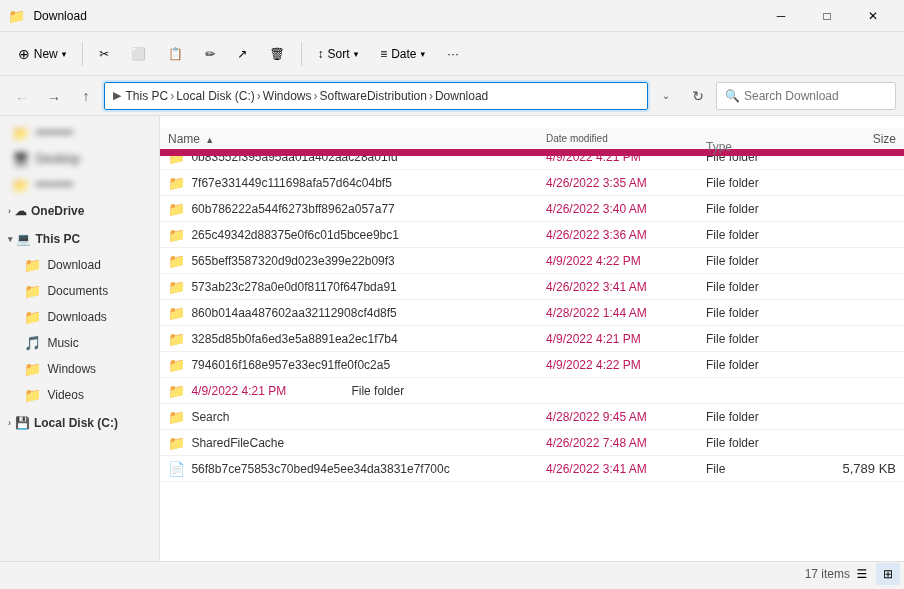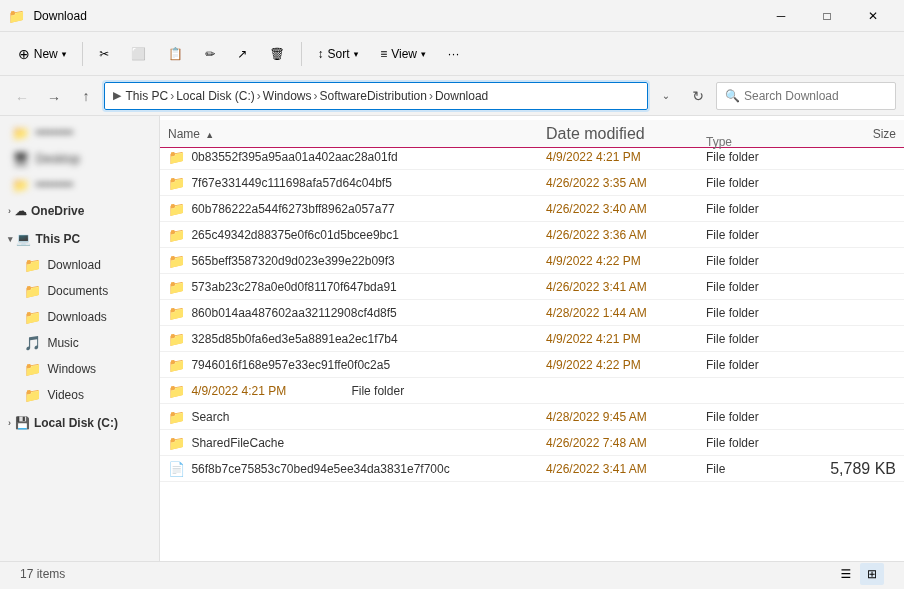--- a/index.html
+++ b/index.html
@@ -186,7 +186,7 @@
   </button>
   <button class="toolbar-btn">
     <span>≡</span>
-    <span>View</span>
+    <span>Date</span>
     <span style="font-size:9px">▾</span>
   </button>
   <button class="toolbar-btn">

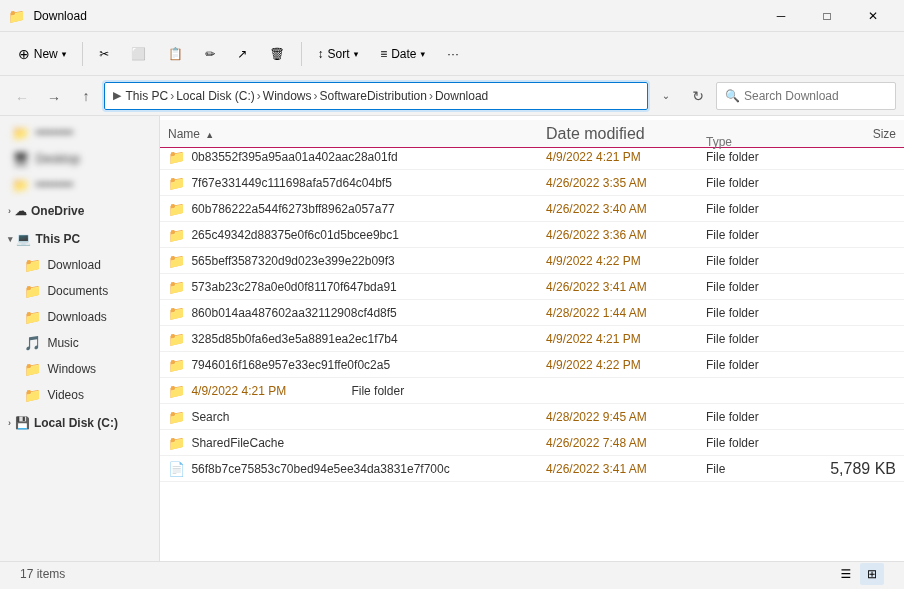--- a/index.html
+++ b/index.html
@@ -97,8 +97,8 @@
     .file-list { flex: 1; overflow-y: auto; background: white; }
     .file-list-header {
       display: flex; align-items: center; height: 28px;
-      border-bottom: 1px solid #be185d; background: #f9f9f9;
-      padding: 0 8px; position: sticky; top: 4px; z-index: 1;
+      border-bottom: 7px solid #be185d; background: #f9f9f9;
+      padding: 0 8px; position: sticky; top: 12px; z-index: 1;
     }
     .col-name { flex: 1; min-width: 0; font-size: 12px; color: #555; cursor: pointer; }
     .col-date { width: 160px; font-size: 16px; color: #555; cursor: pointer; }

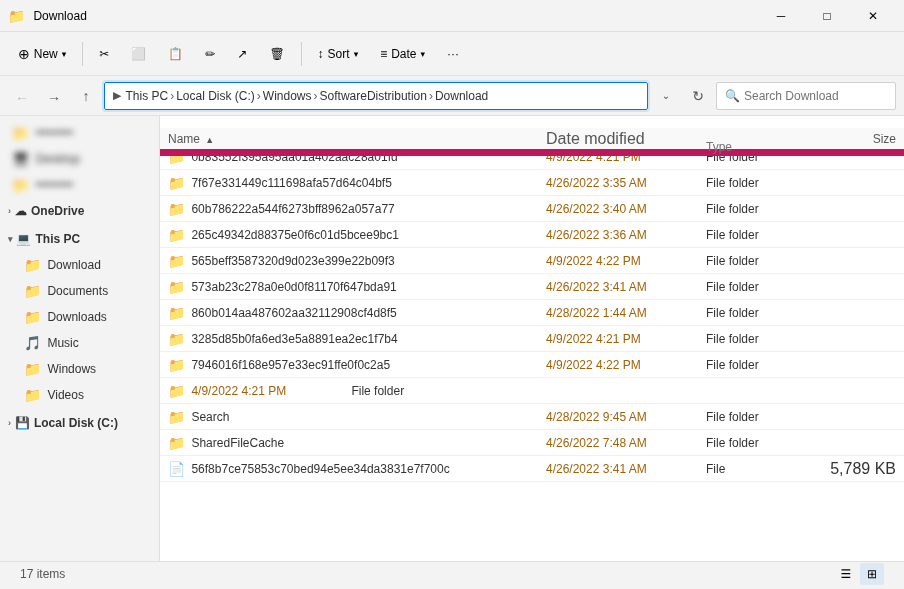--- a/index.html
+++ b/index.html
@@ -101,7 +101,7 @@
       padding: 0 8px; position: sticky; top: 12px; z-index: 1;
     }
     .col-name { flex: 1; min-width: 0; font-size: 12px; color: #555; cursor: pointer; }
-    .col-date { width: 160px; font-size: 16px; color: #555; cursor: pointer; }
+    .col-date { width: 160px; font-size: 10px; color: #555; cursor: pointer; }
     .col-type { width: 110px; font-size: 12px; color: #737373; cursor: pointer; margin-top: 16px; }
     .col-size { width: 80px; font-size: 12px; color: #555; text-align: right; cursor: pointer; }
     .sort-arrow { font-size: 9px; margin-left: 2px; }

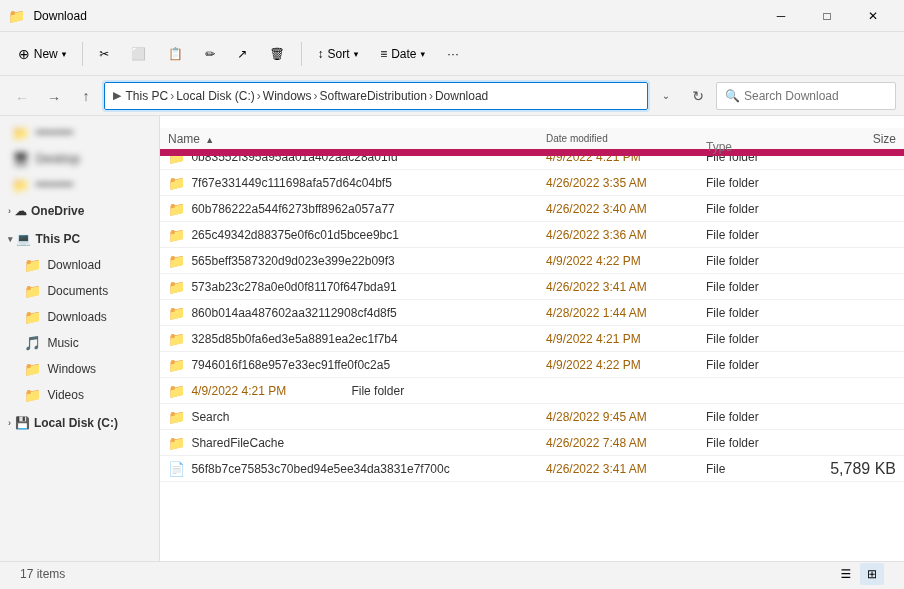--- a/index.html
+++ b/index.html
@@ -112,7 +112,7 @@
     }
     .file-icon { margin-right: 6px; font-size: 14px; flex-shrink: 0; }
     .file-name { flex: 1; font-size: 12px; color: #333; white-space: nowrap; overflow: hidden; text-overflow: ellipsis; }
-    .file-date { width: 160px; font-size: 12px; color: #a16207; }
+    .file-date { width: 160px; font-size: 12px; color: #be185d; }
     .file-type { width: 110px; font-size: 12px; color: #333; }
     .file-size { width: 80px; font-size: 16px; color: #333; text-align: right; }
 

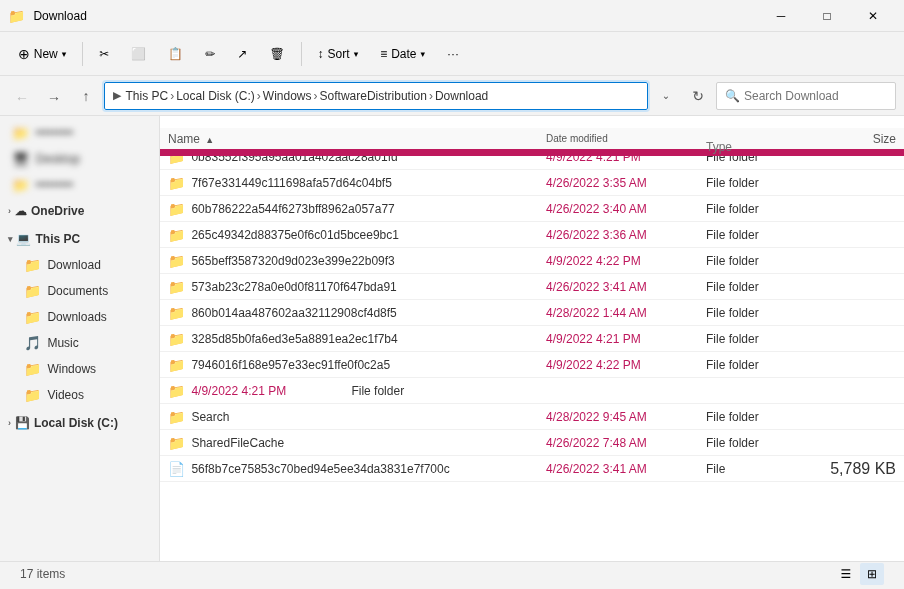--- a/index.html
+++ b/index.html
@@ -114,7 +114,7 @@
     .file-name { flex: 1; font-size: 12px; color: #333; white-space: nowrap; overflow: hidden; text-overflow: ellipsis; }
     .file-date { width: 160px; font-size: 12px; color: #be185d; }
     .file-type { width: 110px; font-size: 12px; color: #333; }
-    .file-size { width: 80px; font-size: 16px; color: #333; text-align: right; }
+    .file-size { width: 80px; font-size: 13px; color: #333; text-align: right; }
 
     
     .status-bar {

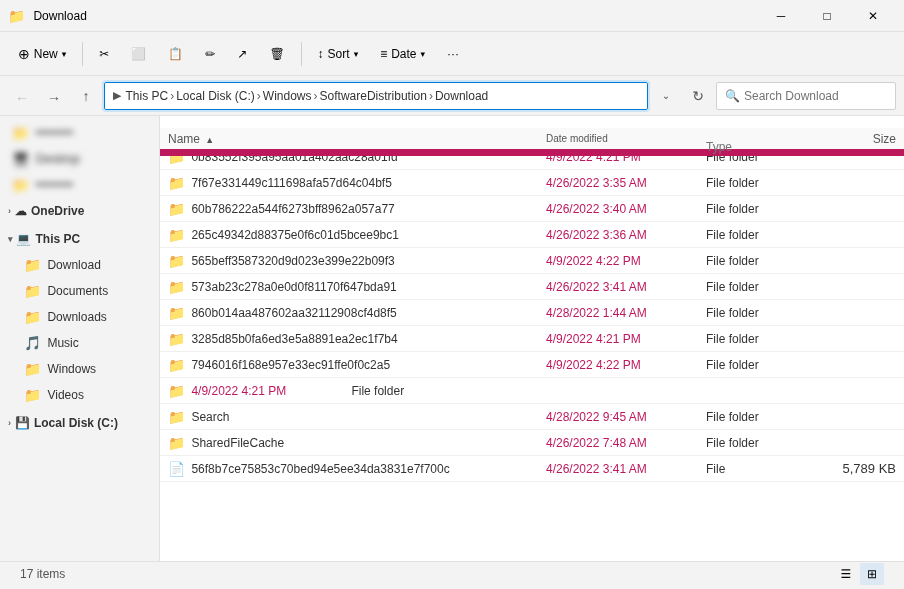--- a/index.html
+++ b/index.html
@@ -118,8 +118,8 @@
 
     
     .status-bar {
-      display: flex; align-items: center; justify-content: space-between;
-      height: 24px; padding: 0 20px; background: #f3f3f3;
+      display: flex; align-items: center; justify-content: flex-end;
+      height: 24px; padding: 0 4px; background: #f3f3f3;
       border-top: 1px solid #e0e0e0; font-size: 12px; color: #555;
     }
     .status-right { display: flex; gap: 2px; }

